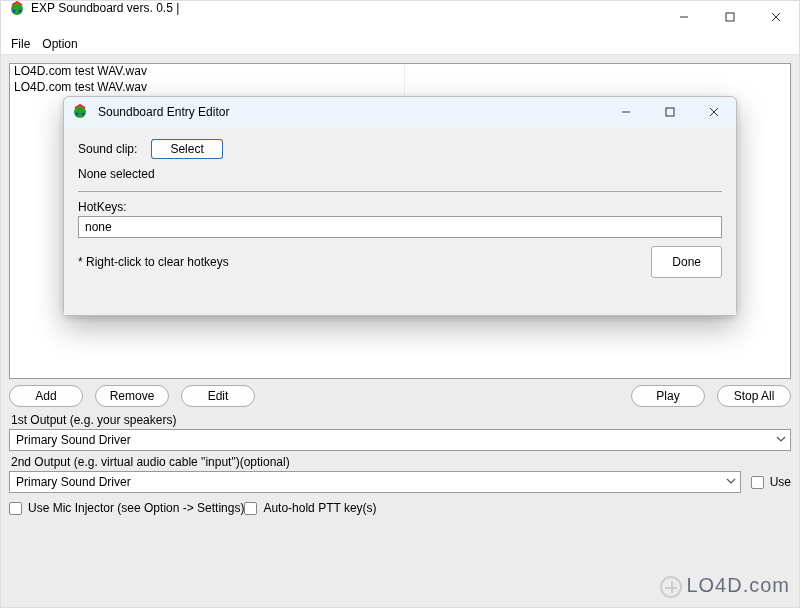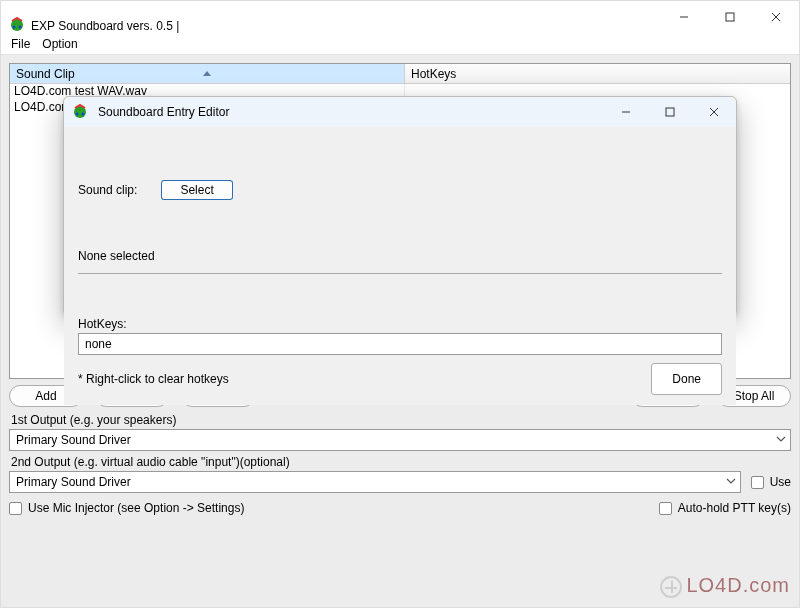--- a/index.html
+++ b/index.html
@@ -26,7 +26,7 @@
   .titlebar {
     height: 32px;
     display: flex;
-    align-items: flex-end;
+    align-items: flex-start;
     padding: 0 0 0 8px;
     background: #fff;
   }

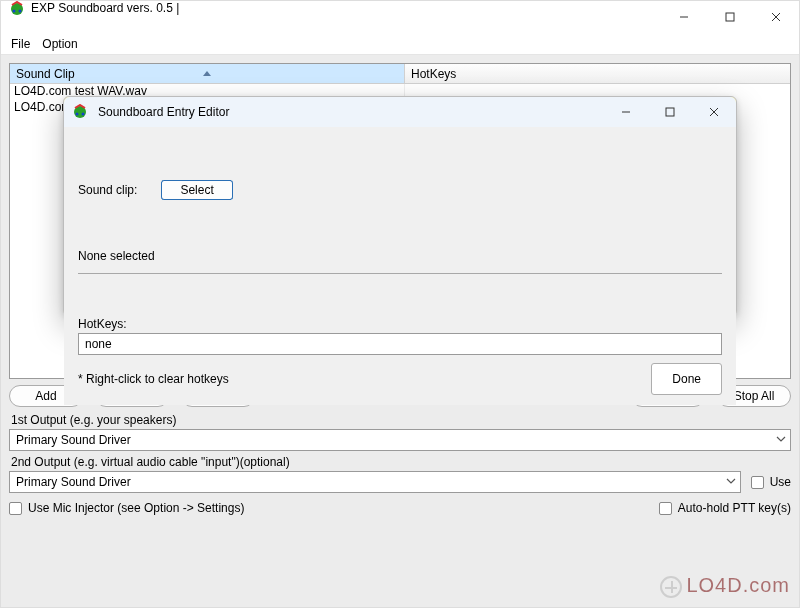--- a/index.html
+++ b/index.html
@@ -215,19 +215,6 @@
 
   <div class="content">
     <div class="table-border">
-      <div class="table-header">
-        <div class="th th-sound sorted">
-          <span>Sound Clip</span>
-          <span class="sort-chevron">
-            <svg viewBox="0 0 8 5">
-                <path d="M0 5 L4 0 L8 5 Z" fill="#5a7aa0"></path>
-              </svg>
-          </span>
-        </div>
-        <div class="th th-hot">
-          <span>HotKeys</span>
-        </div>
-      </div>
       <div class="table-body">
         <div class="row">
           <div class="cell cell1">LO4D.com test WAV.wav</div>

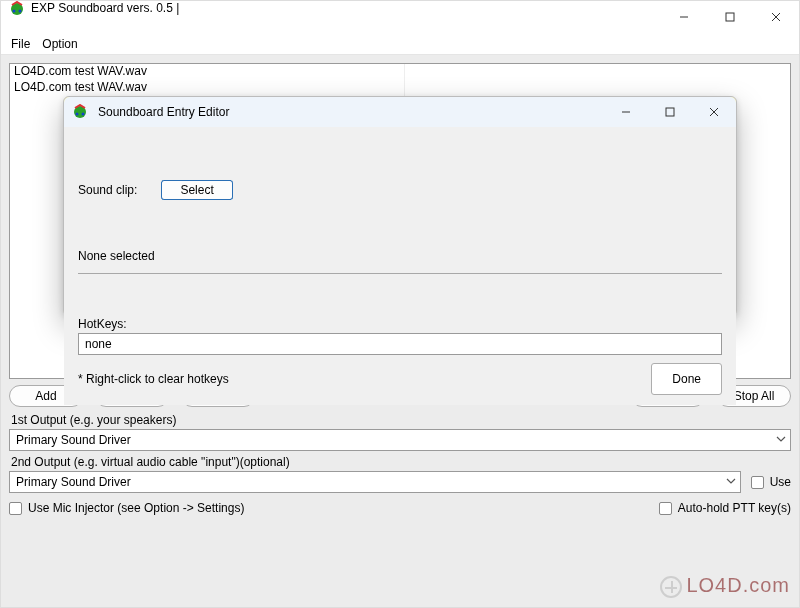--- a/index.html
+++ b/index.html
@@ -143,7 +143,7 @@
   .modal-winbtns { margin-left:auto; display:flex; }
   .modal-winbtns .win-btn { width:44px; height:30px; }
   .modal-body { flex:1; padding:10px 14px 10px 14px; background:#f0f0f0;}
-  .mrow { display:flex; align-items:center; gap:24px; padding:2px 0;margin-top:41px;}
+  .mrow { display:flex; align-items:center; gap:14px; padding:2px 0;}
   .select-btn {
     border:1px dotted #2a6fb5;
     outline:1px solid #2a6fb5;

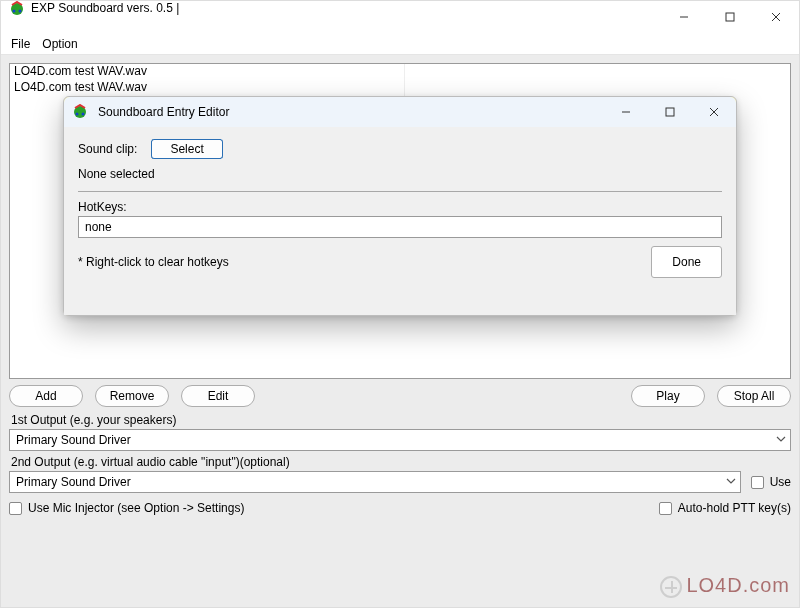--- a/index.html
+++ b/index.html
@@ -121,7 +121,7 @@
   .row2 .combo { flex:1; }
   .chk { display:flex; align-items:center; gap:6px; padding:2px 0;}
   .chkbox { width:13px;height:13px;border:1px solid #888;border-radius:2px;background:#fff;}
-  .bottom-row { display:flex; justify-content:space-between; padding-top:6px;}
+  .bottom-row { display:flex; padding-top:6px;}
   
   .modal {
     position:absolute;

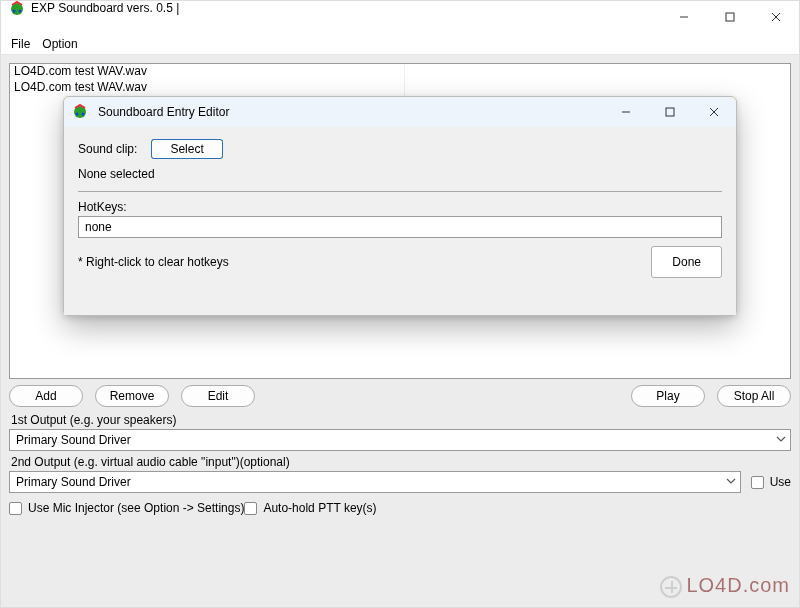--- a/index.html
+++ b/index.html
@@ -166,7 +166,7 @@
   .modal-footer .spacer{flex:1;}
   .watermark {
     position:absolute; right:10px; bottom:10px;
-    color:#7f1d1d; font-size:20px; letter-spacing:1px;
+    color:#0f172a; font-size:20px; letter-spacing:1px;
     font-weight:300; opacity:.6; pointer-events:none;
   }
   .watermark .globe{

